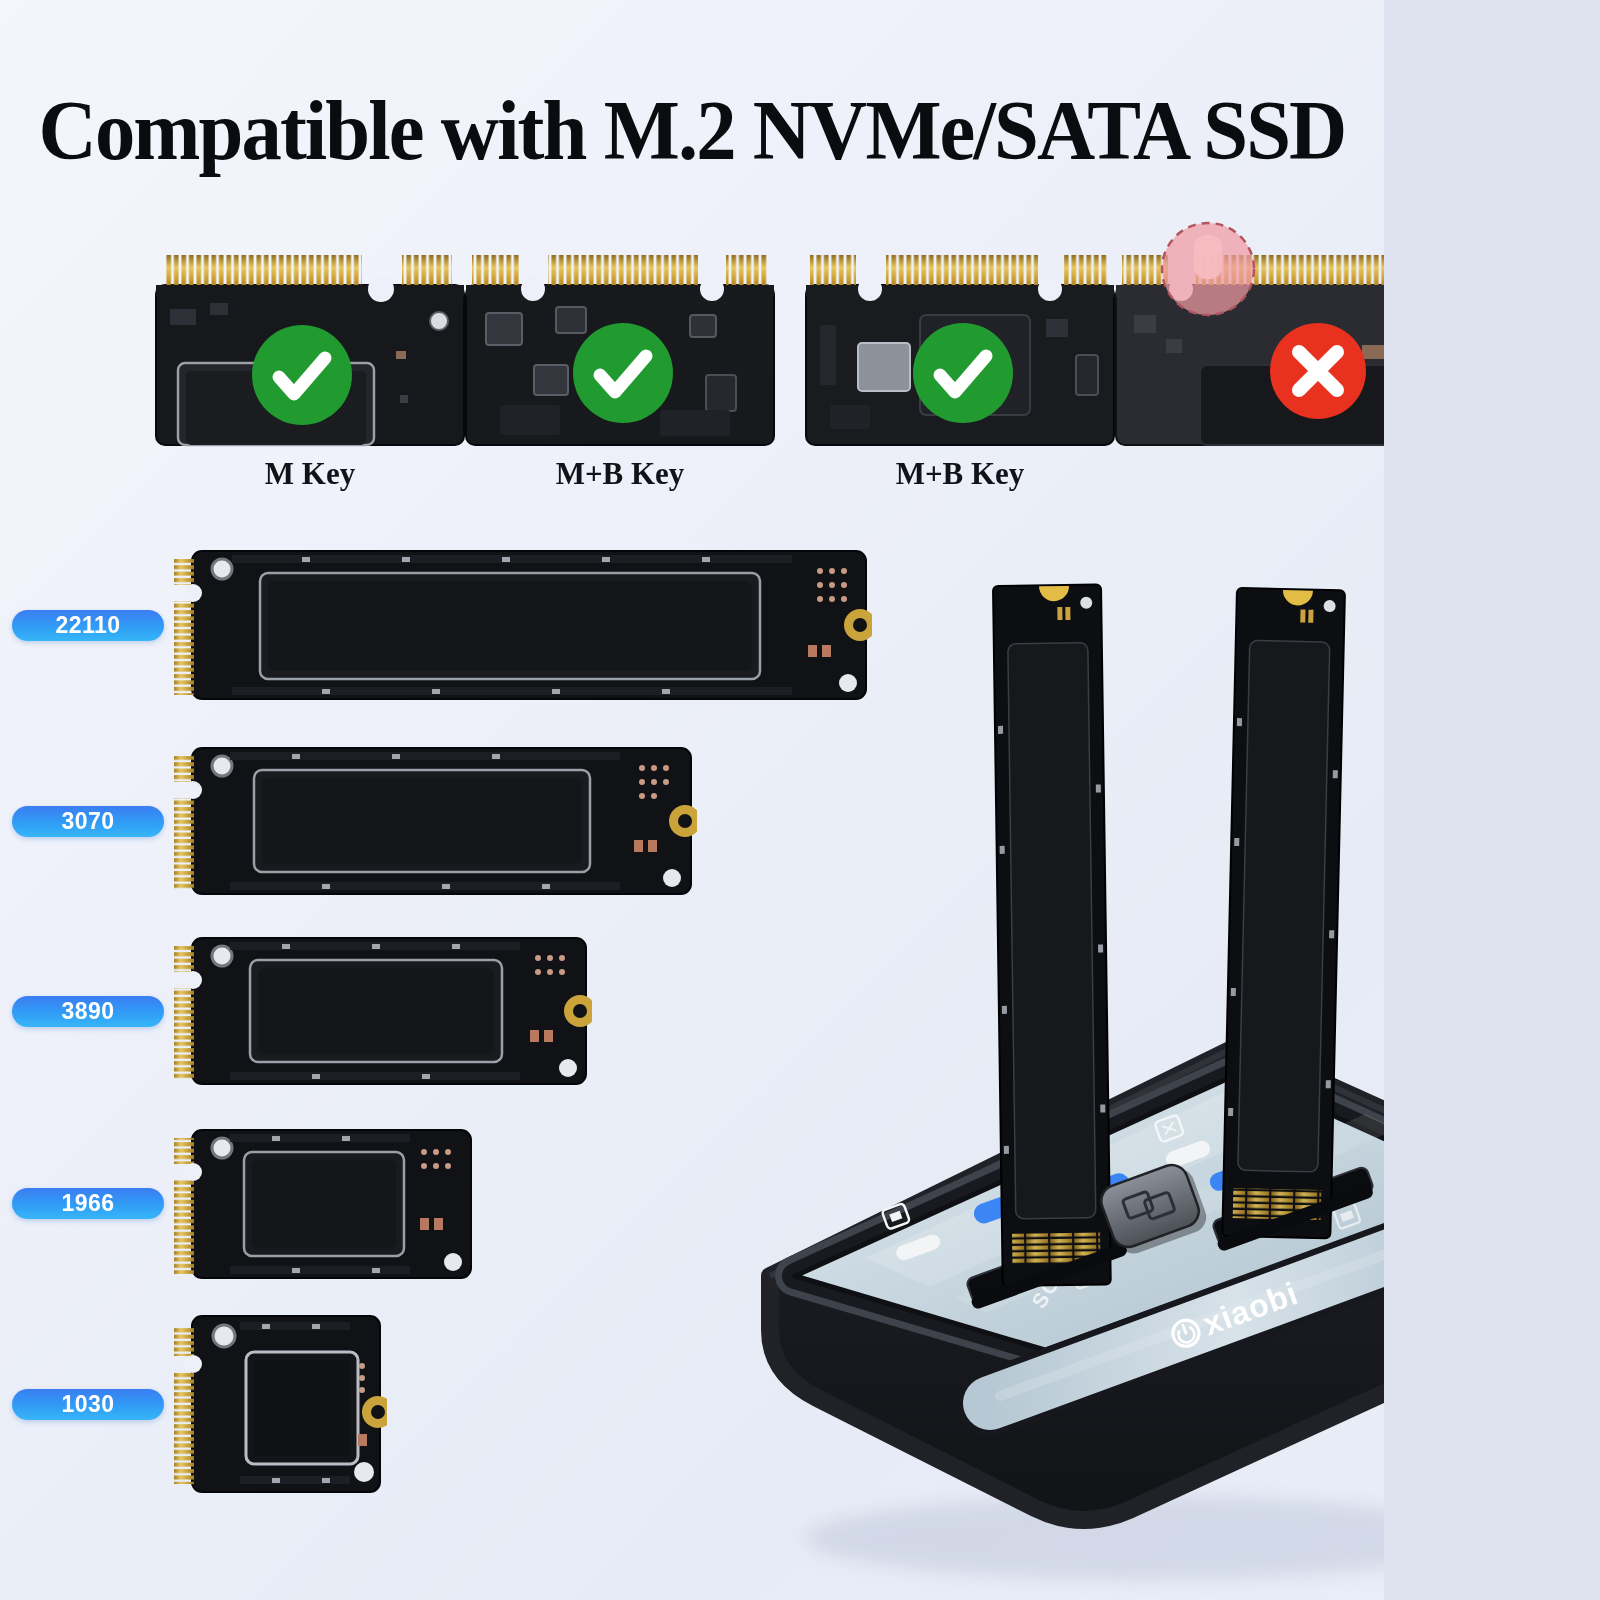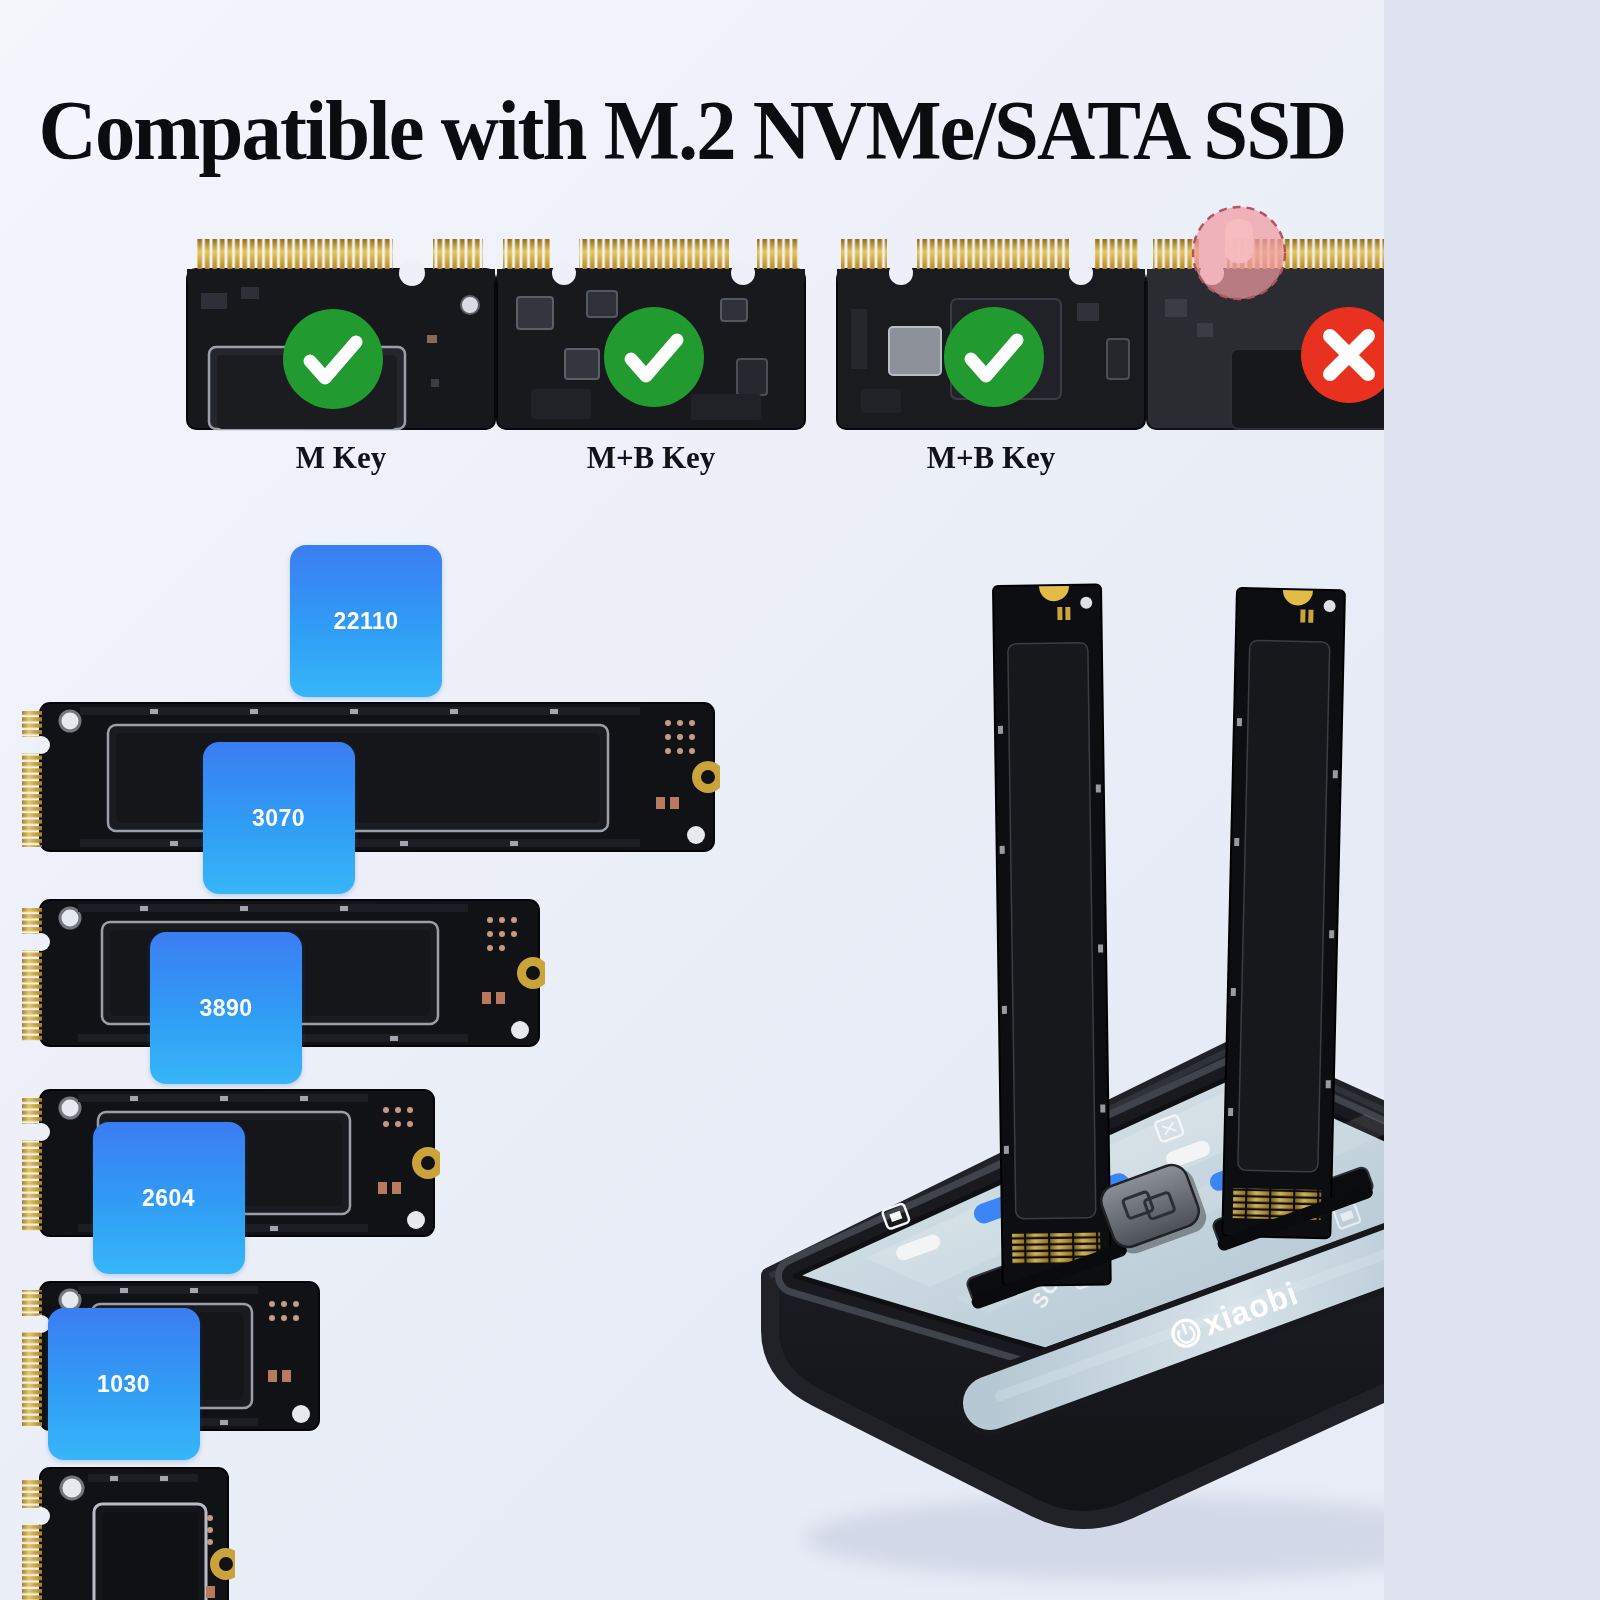--- a/index.html
+++ b/index.html
@@ -14,7 +14,7 @@
     letter-spacing:-2px;margin:0;transform:scaleX(.96);
   }
   
-  .keys-row{position:absolute;top:204px;left:0;width:100%;height:280px;margin-left:31px;}
+  .keys-row{position:absolute;top:220px;left:0;width:100%;height:280px;}
   .key-col{position:absolute;width:320px;text-align:center;}
   .key-col .key-label{
     margin-top:6px;font-family:"Liberation Serif",serif;font-weight:700;

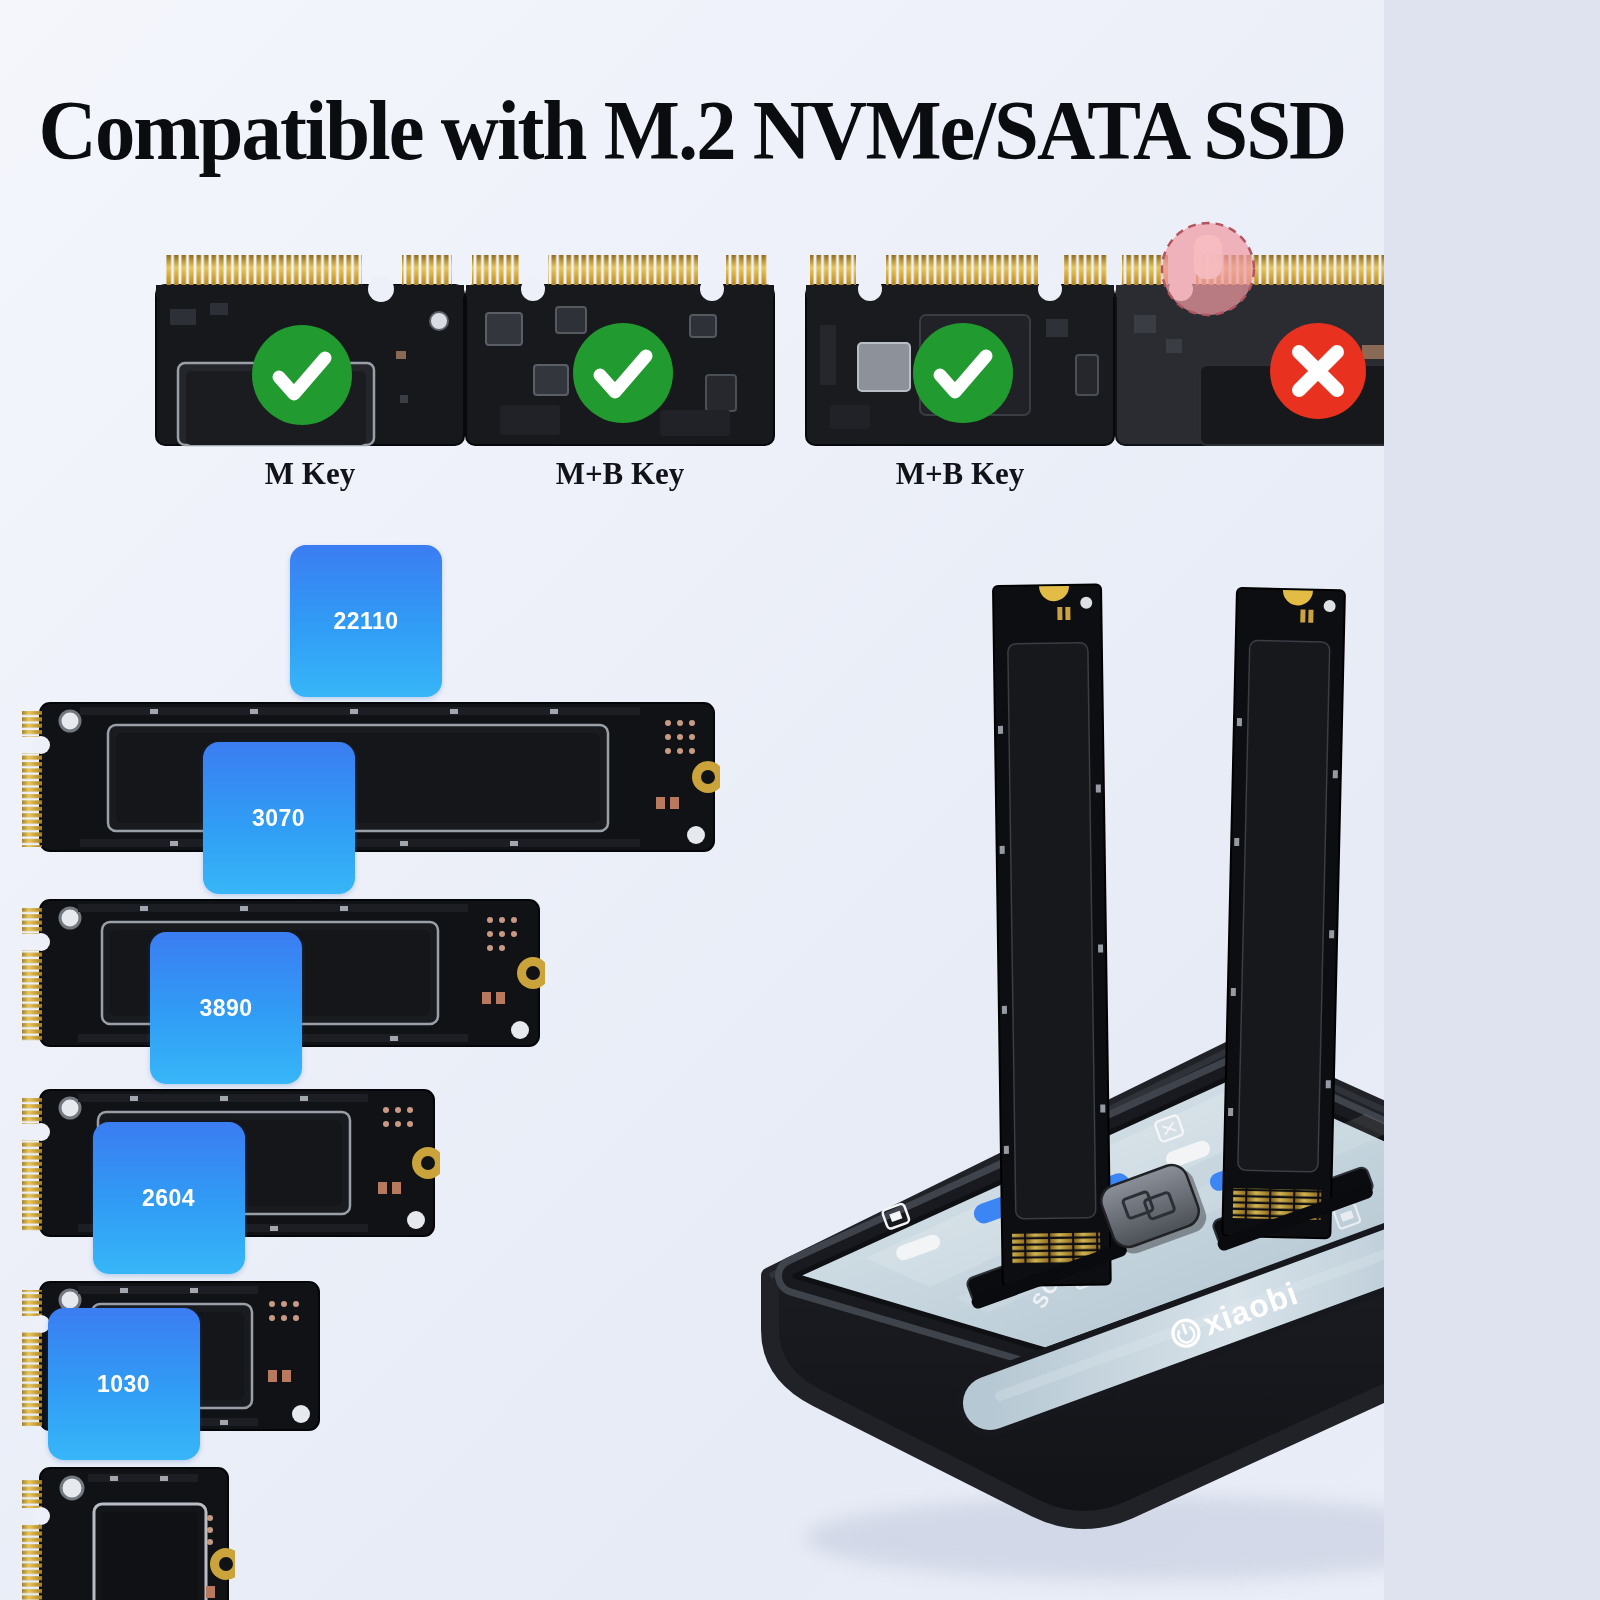--- a/index.html
+++ b/index.html
@@ -22,7 +22,7 @@
   }
   .key-img{display:block;}
   
-  .size-row{position:absolute;left:12px;display:flex;align-items:center;flex-direction:column;}
+  .size-row{position:absolute;left:12px;display:flex;align-items:center;}
   .size-badge{
     width:152px;height:31px;border-radius:16px;flex:0 0 152px;
     background:linear-gradient(180deg,#3b7df2 0%,#309df5 55%,#37b6f8 100%);

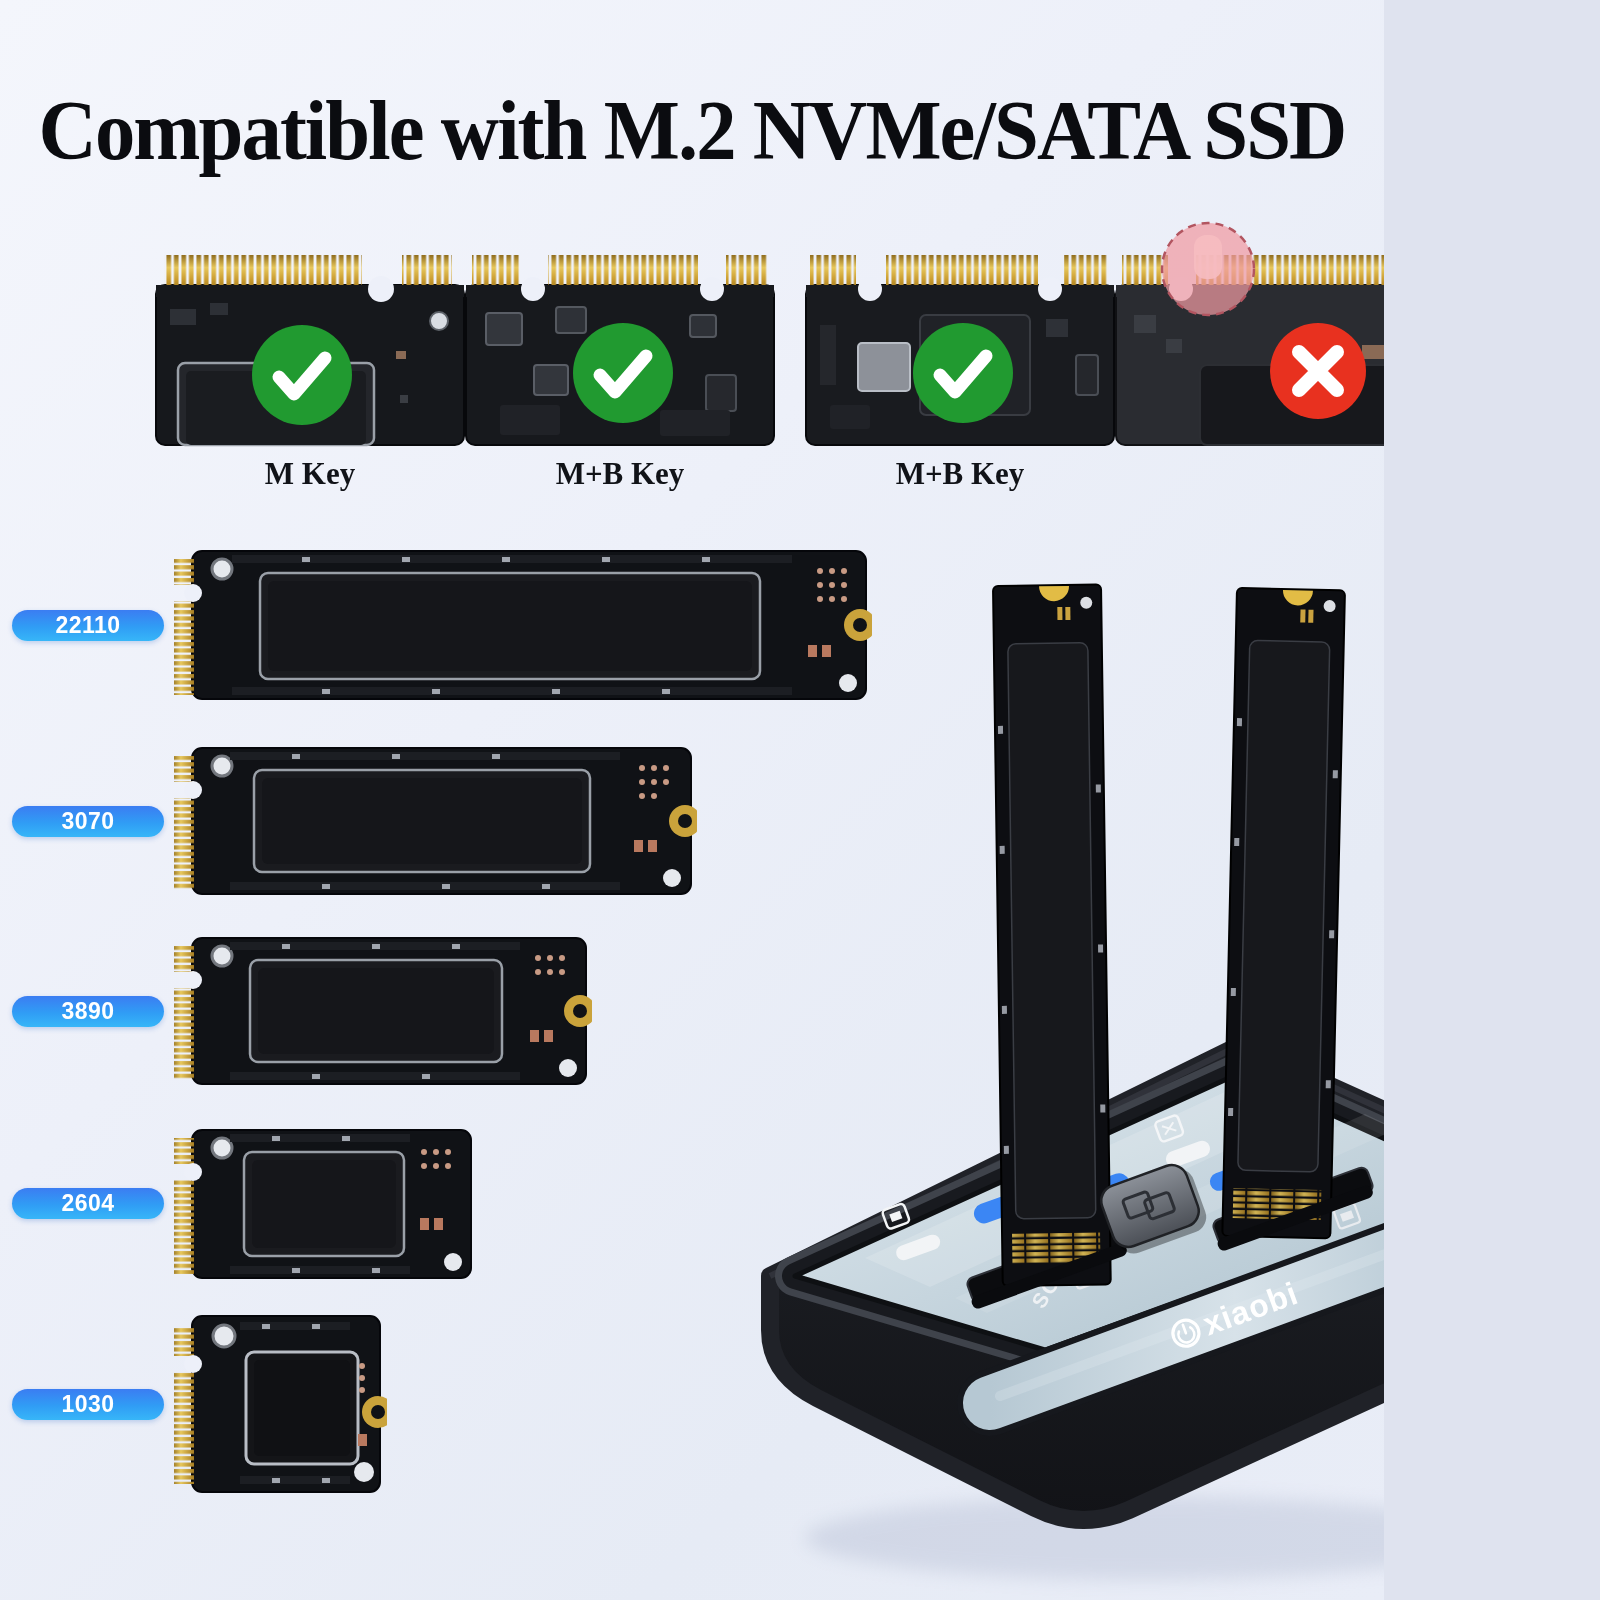--- a/index.html
+++ b/index.html
@@ -296,7 +296,7 @@
   </div>
 
   <div class="size-row" style="top:1122px">
-    <div class="size-badge">2604</div>
+    <div class="size-badge">1966</div>
     <svg width="305" height="162" viewBox="0 0 305 162">
       <rect x="20" y="8" width="279" height="148" rx="10" fill="#101216" stroke="#05060a" stroke-width="2"></rect>
       <rect x="2" y="16" width="22" height="26" fill="url(#hfing)"></rect>

